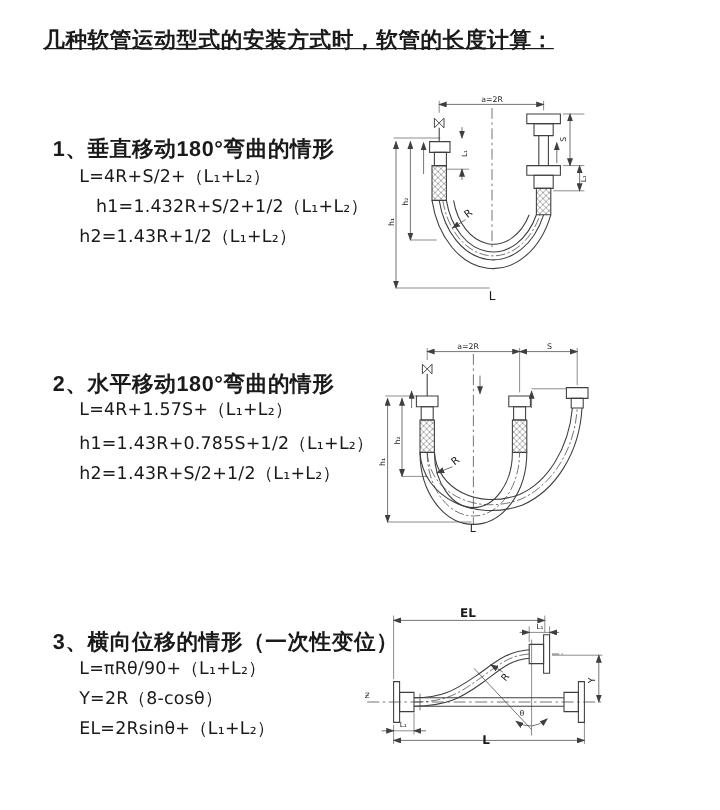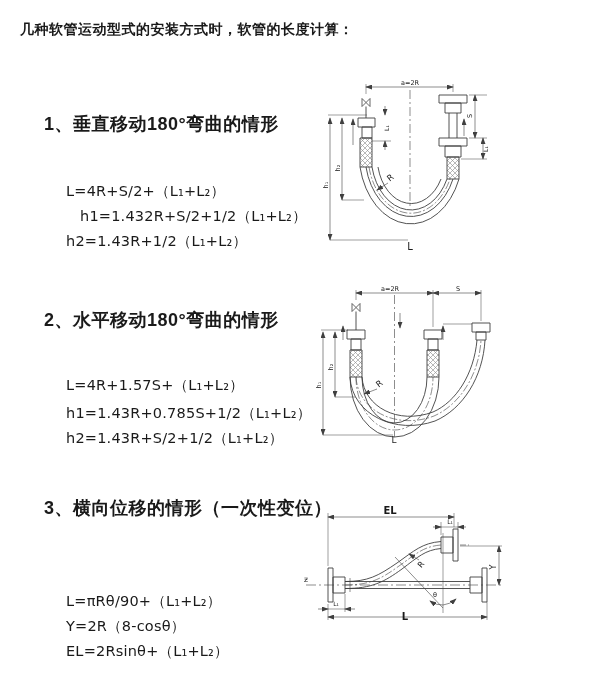--- a/index.html
+++ b/index.html
@@ -8,7 +8,7 @@
     font-family:"Liberation Sans",sans-serif;color:#1a1a1a;overflow:hidden;
   }
   .abs{position:absolute;white-space:nowrap;}
-  .title{left:20px;top:21px;font-size:14px;font-weight:bold;letter-spacing:0.5px;}
+  .title{left:36px;top:21px;font-size:18px;font-weight:bold;letter-spacing:0.5px;text-decoration:underline;}
   .heading{font-size:18px;font-weight:bold;letter-spacing:0.5px;}
   .formula{font-size:14.5px;font-family:"DejaVu Sans",sans-serif;letter-spacing:0.2px;margin-top:44px;}
   svg{position:absolute;}

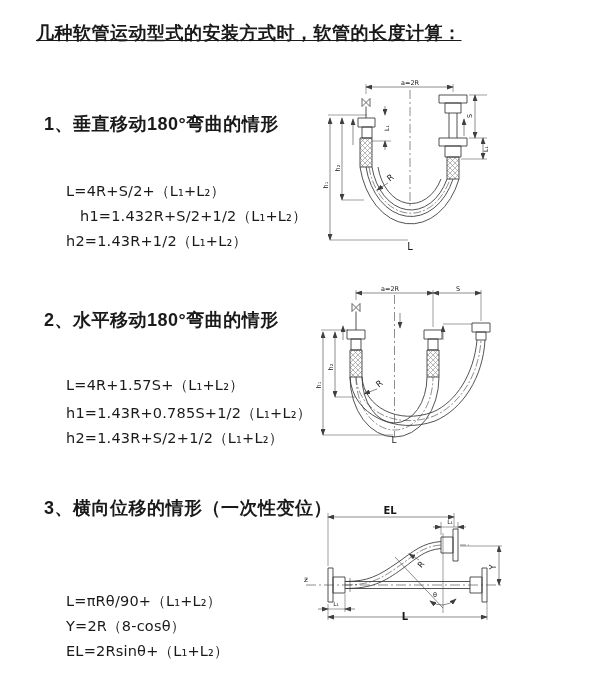--- a/index.html
+++ b/index.html
@@ -10,7 +10,7 @@
   .abs{position:absolute;white-space:nowrap;}
   .title{left:36px;top:21px;font-size:18px;font-weight:bold;letter-spacing:0.5px;text-decoration:underline;}
   .heading{font-size:18px;font-weight:bold;letter-spacing:0.5px;}
-  .formula{font-size:14.5px;font-family:"DejaVu Sans",sans-serif;letter-spacing:0.2px;margin-top:44px;}
+  .formula{font-size:14.5px;font-family:"DejaVu Sans",sans-serif;letter-spacing:0.2px;}
   svg{position:absolute;}
   svg text{font-family:"DejaVu Sans",sans-serif;fill:#1a1a1a;stroke:none;}
   .dg line,.dg path,.dg rect,.dg polygon{vector-effect:non-scaling-stroke;}

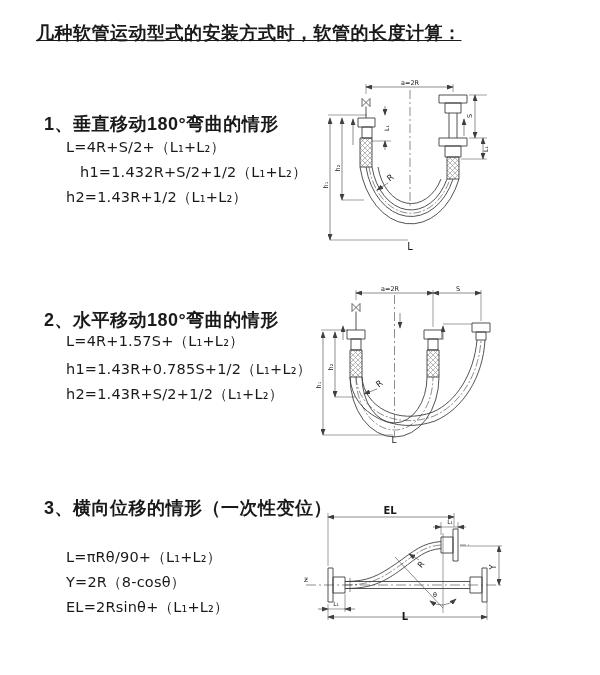--- a/index.html
+++ b/index.html
@@ -30,7 +30,7 @@
 <div class="abs formula" style="left:66px;top:360px">h1=1.43R+0.785S+1/2（L₁+L₂）</div>
 <div class="abs formula" style="left:66px;top:385px">h2=1.43R+S/2+1/2（L₁+L₂）</div>
 
-<div class="abs heading" style="left:44px;top:496px">3、横向位移的情形（一次性变位）</div>
+<div class="abs heading" style="left:44px;top:523px">3、横向位移的情形（一次性变位）</div>
 <div class="abs formula" style="left:66px;top:548px">L=πRθ/90+（L₁+L₂）</div>
 <div class="abs formula" style="left:66px;top:573px">Y=2R（8-cosθ）</div>
 <div class="abs formula" style="left:66px;top:598px">EL=2Rsinθ+（L₁+L₂）</div>

